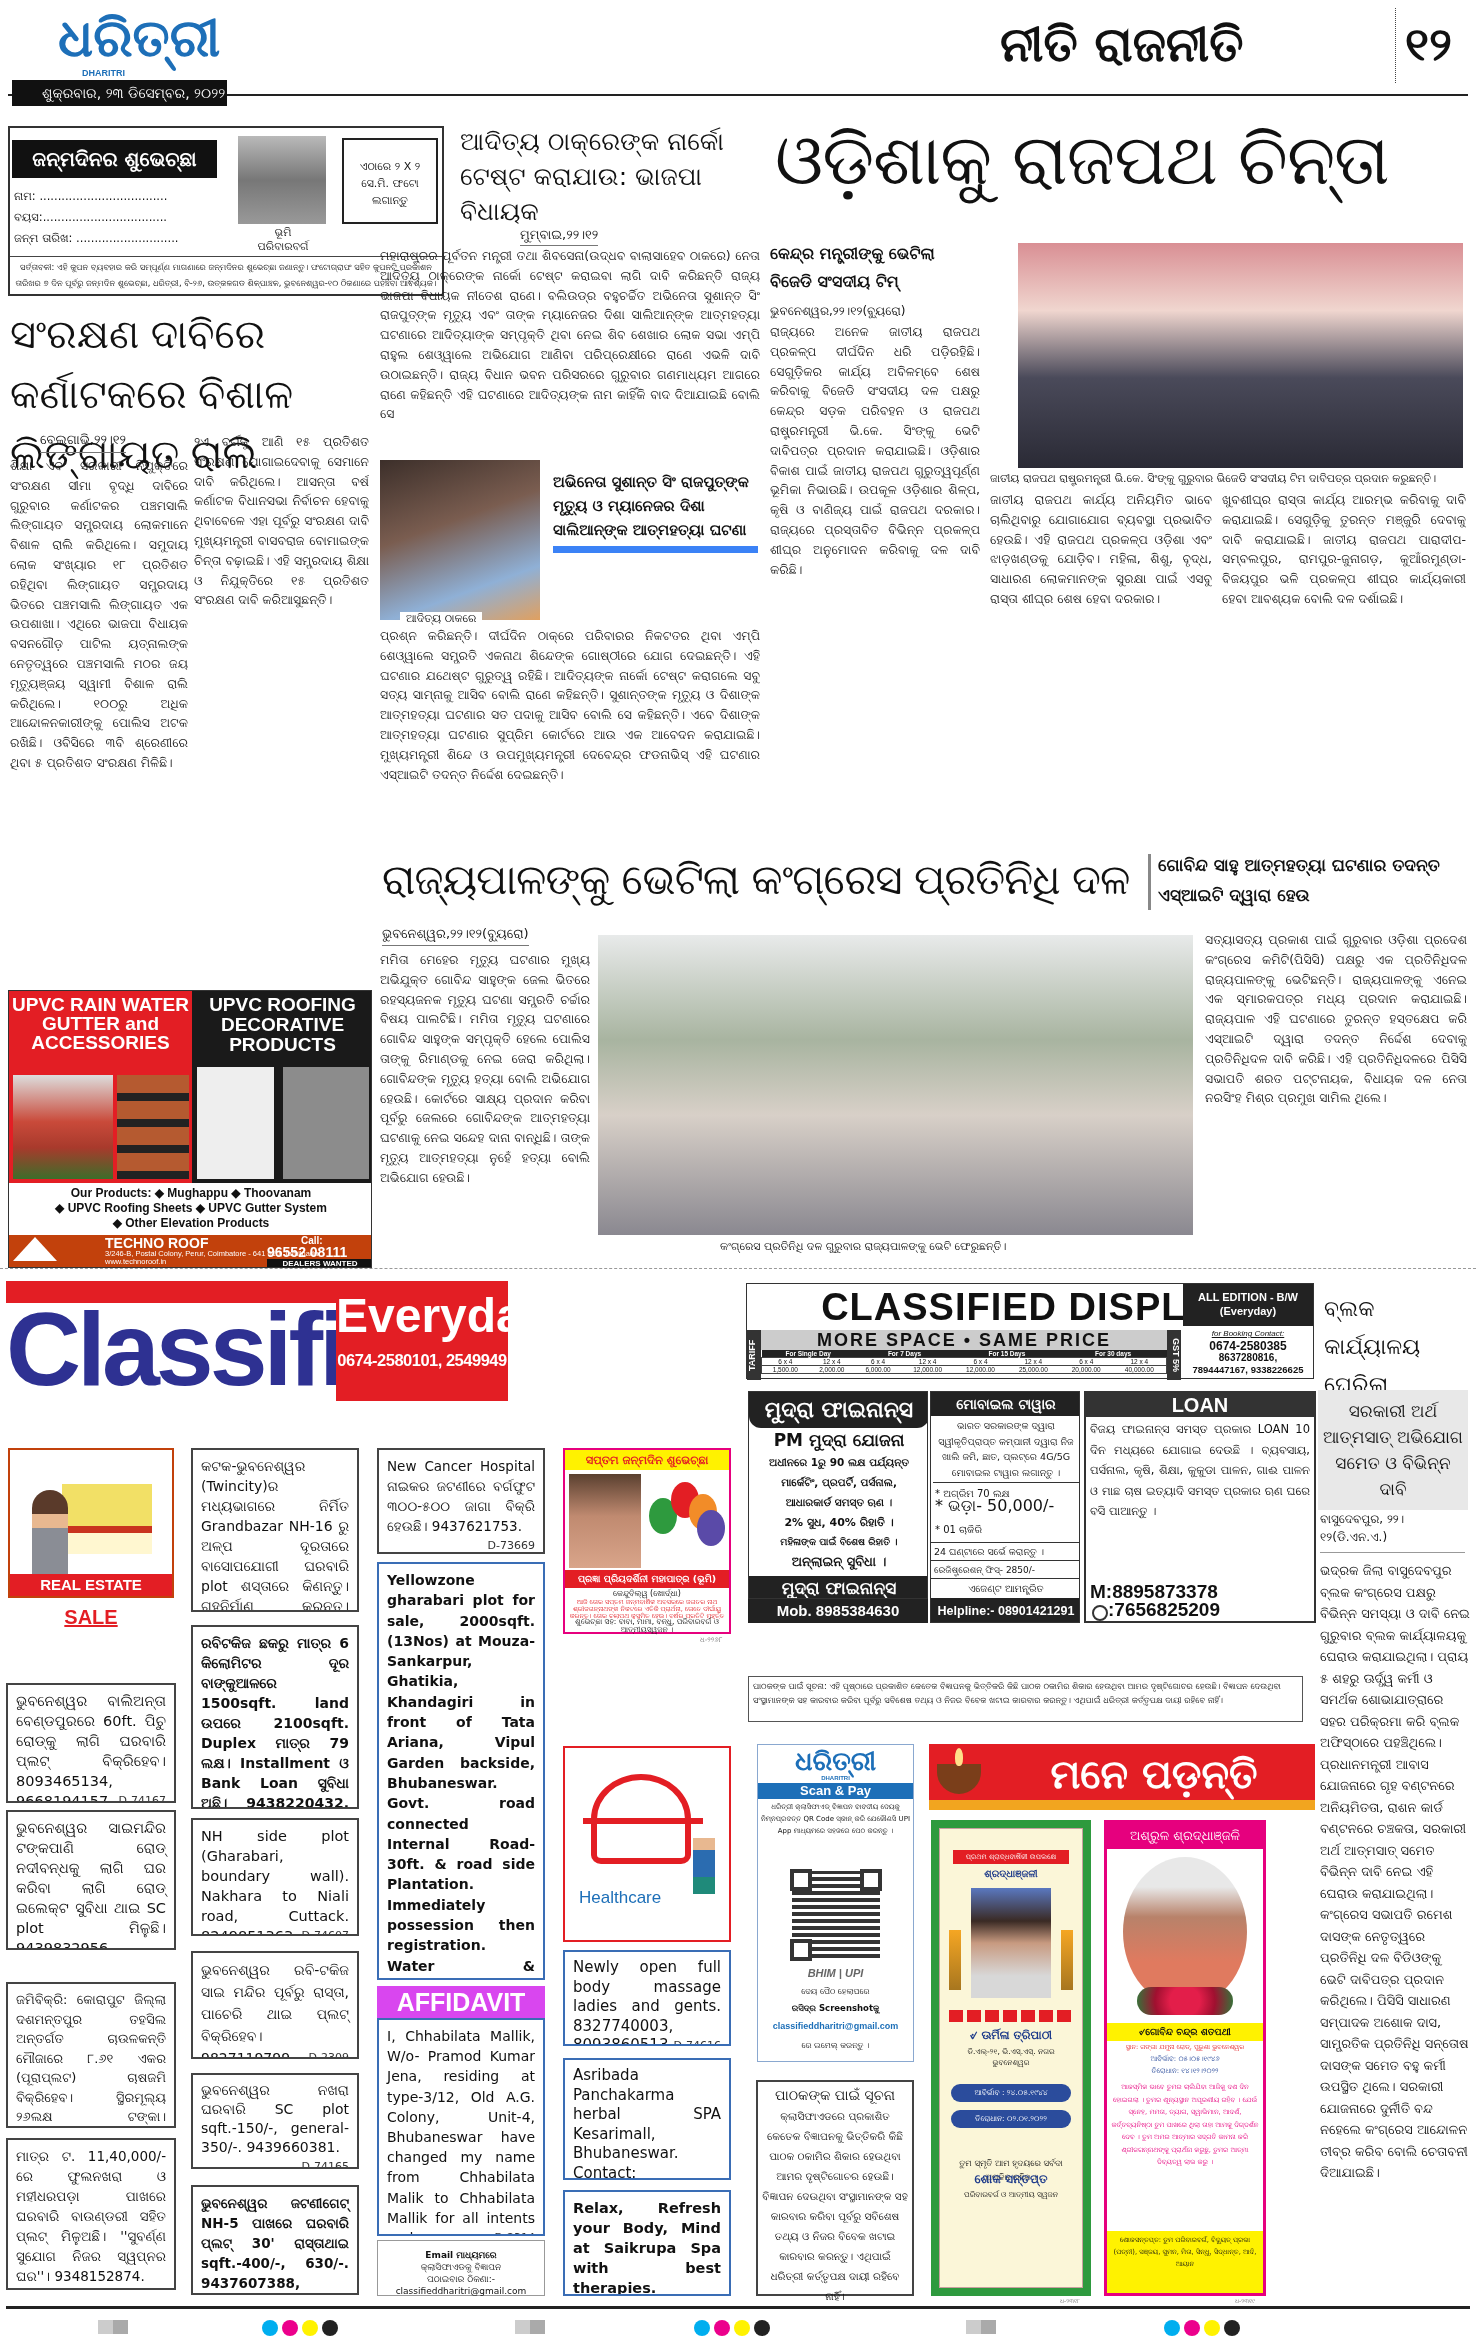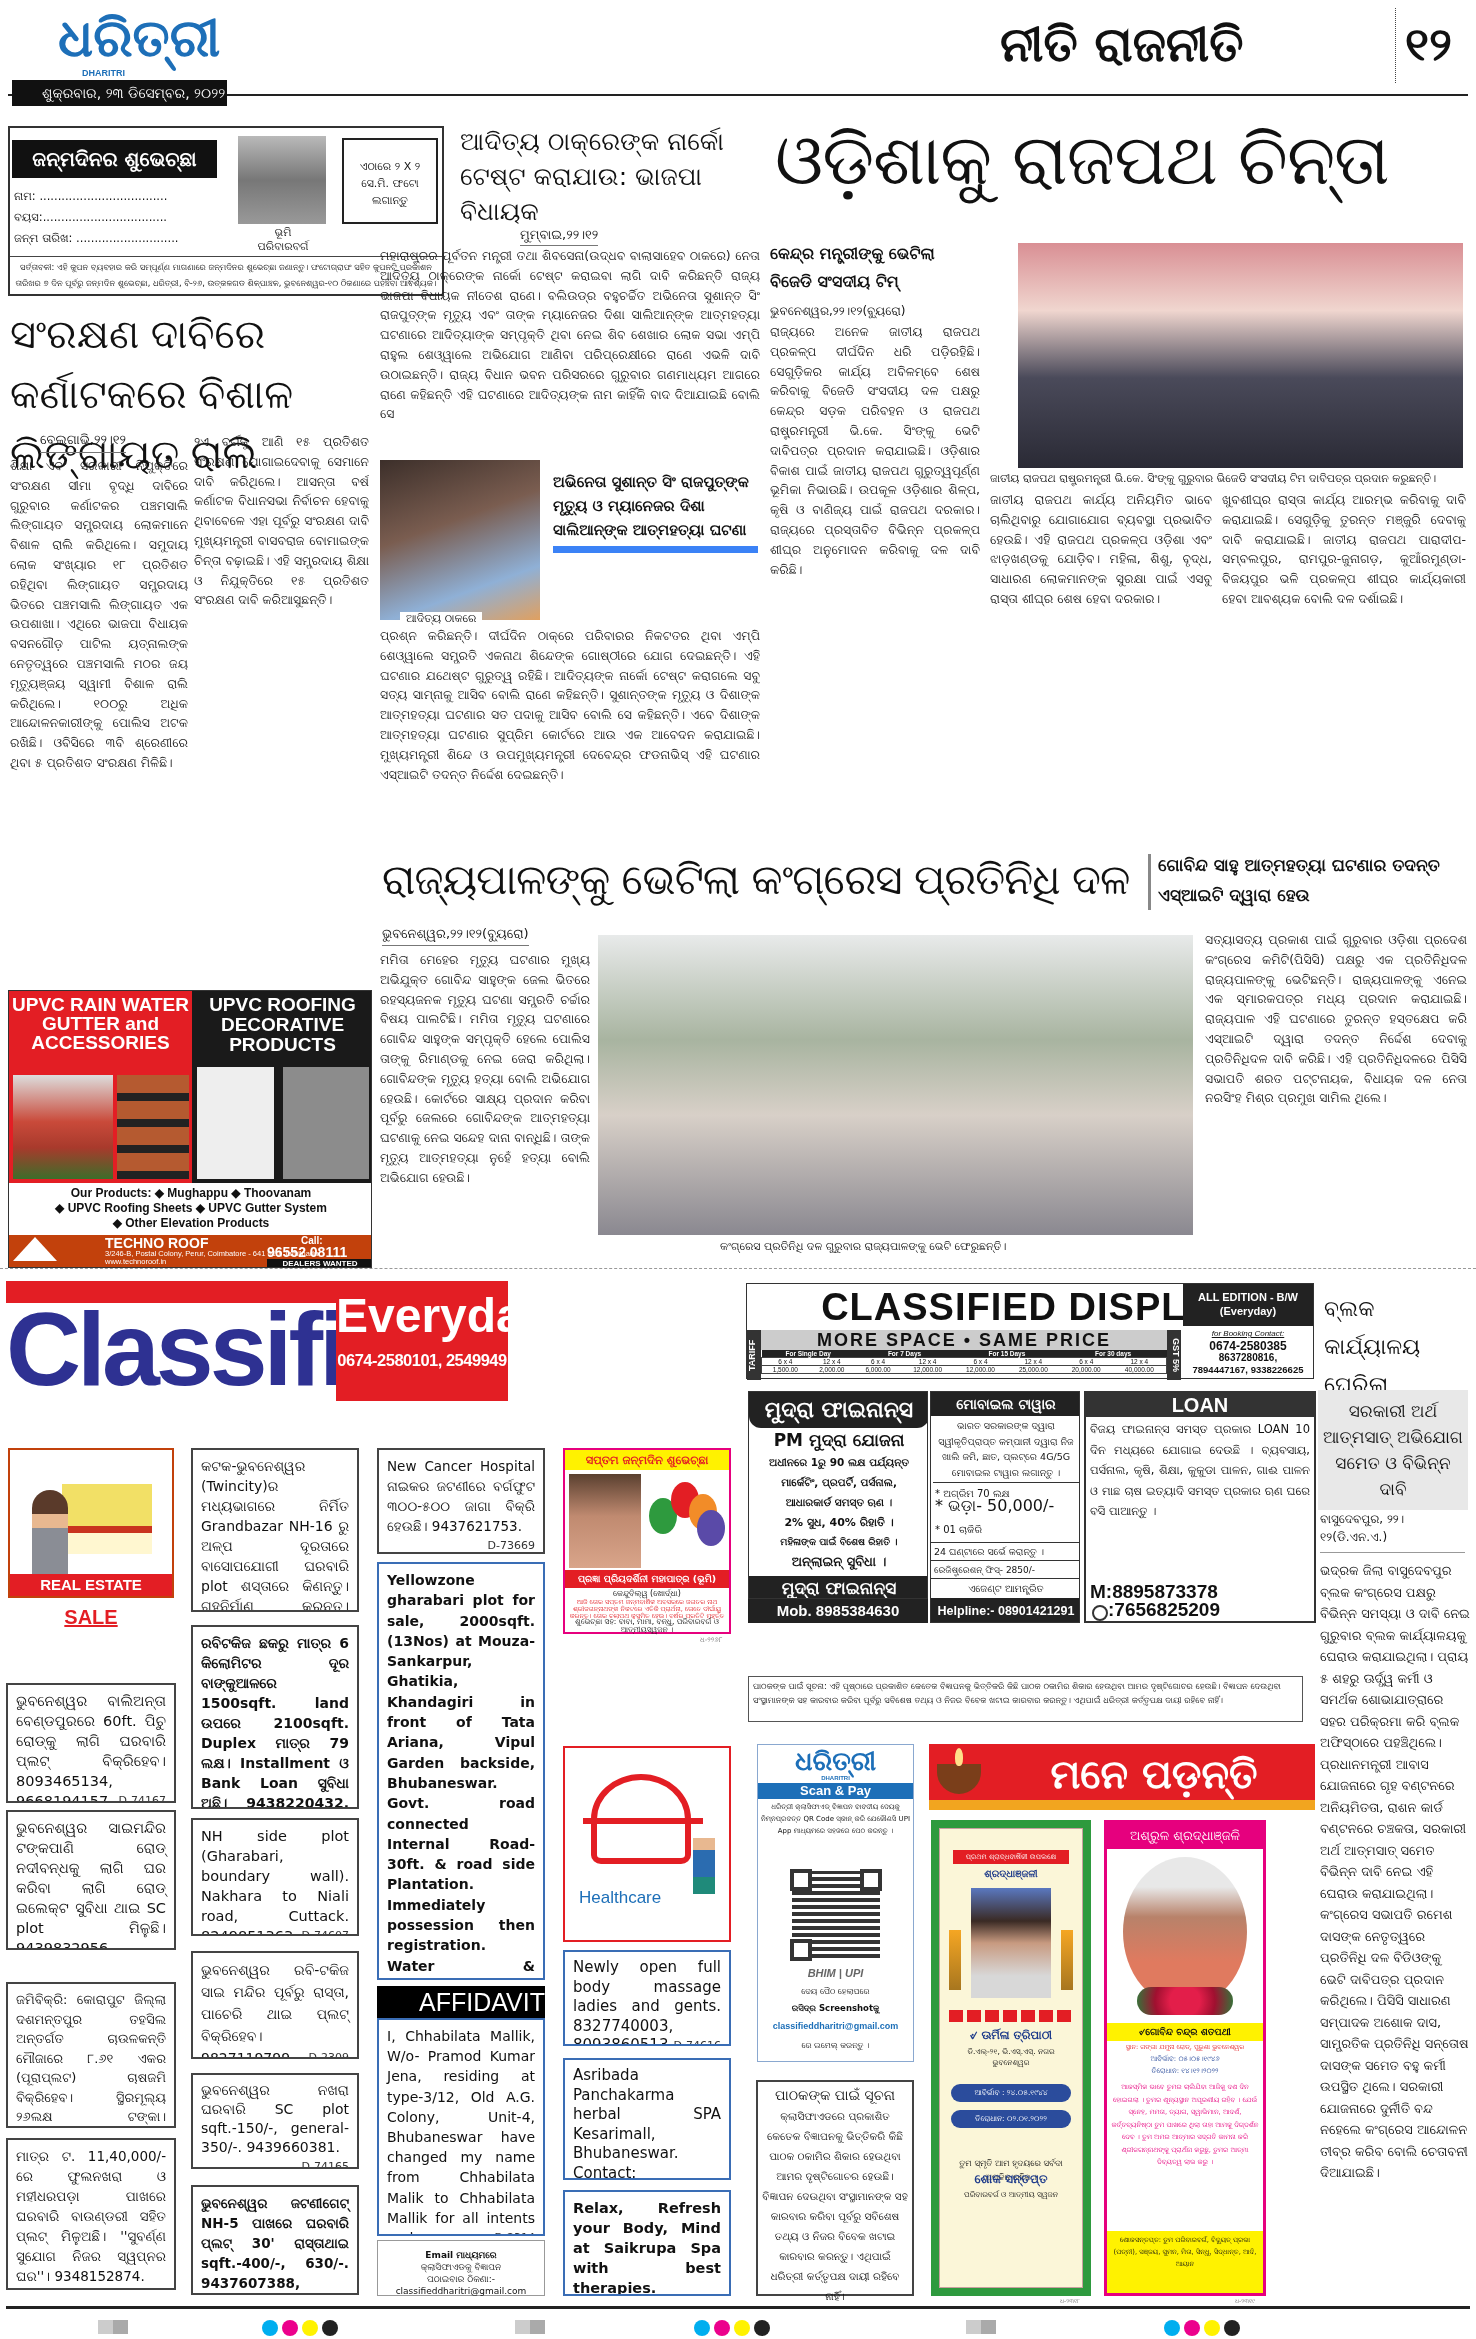--- a/index.html
+++ b/index.html
@@ -169,7 +169,7 @@
 
 <div class="abs box" style="left:377px;top:1448px;width:168px;height:106px;font-size:13.5px;line-height:20px"><span>New Cancer Hospital ନାଇକର ଜଟଣୀରେ ବର୍ଗଫୁଟ ୩୦୦-୫୦୦ ଜାଗା ବିକ୍ରି ହେଉଛି। 9437621753.</span> <span class="code">D-73669</span></div>
 <div class="abs box blueb" style="left:377px;top:1562px;width:168px;height:418px;font-size:14px;line-height:20.3px;font-weight:bold"><span>Yellowzone gharabari plot for sale, 2000sqft. (13Nos) at Mouza-Sankarpur, Ghatikia, Khandagiri in front of Tata Ariana, Vipul Garden backside, Bhubaneswar. Govt. road connected Internal Road-30ft. &amp; road side Plantation. Immediately possession then registration. Water &amp; Electricity available. NH-5 to 1KM. sqft.-2000/-. Ph- 8114744495, 8328943165.</span> </div>
-<div class="abs lib" style="left:377px;top:1986px;width:168px;height:32px;background:#000000;color:#fff;font-size:25px;font-weight:normal;line-height:32px;text-align:right">AFFIDAVIT</div>
+<div class="abs lib" style="left:377px;top:1986px;width:168px;height:32px;background:#d946ef;color:#fff;font-size:25px;font-weight:bold;line-height:32px;text-align:center">AFFIDAVIT</div>
 <div class="abs box blueb" style="left:377px;top:2018px;width:168px;height:218px;font-size:14px;line-height:20.2px"><span>I, Chhabilata Mallik, W/o- Pramod Kumar Jena, residing at type-3/12, Old A.G. Colony, Unit-4, Bhubaneswar have changed my name from Chhabilata Malik to Chhabilata Mallik for all intents and purposes.</span> <span class="code">D-2314</span></div>
 <div class="abs" style="left:377px;top:2240px;width:168px;height:56px;border:1px solid #999;text-align:center;font-size:9px;line-height:12px;padding-top:8px">
   <div style="font-weight:bold">Email ମାଧ୍ୟମରେ</div>

